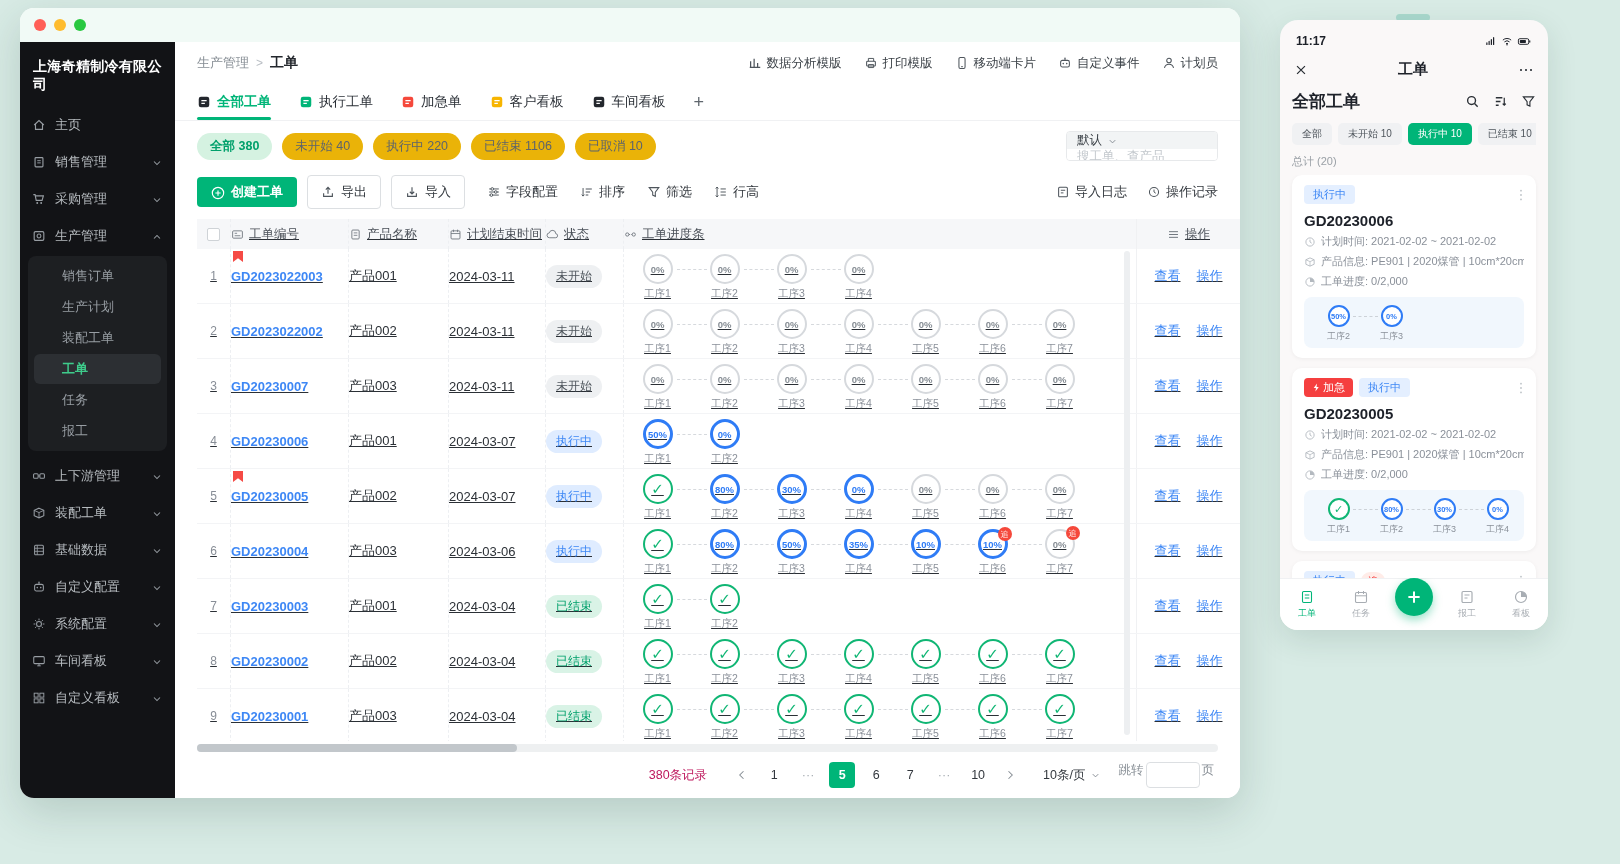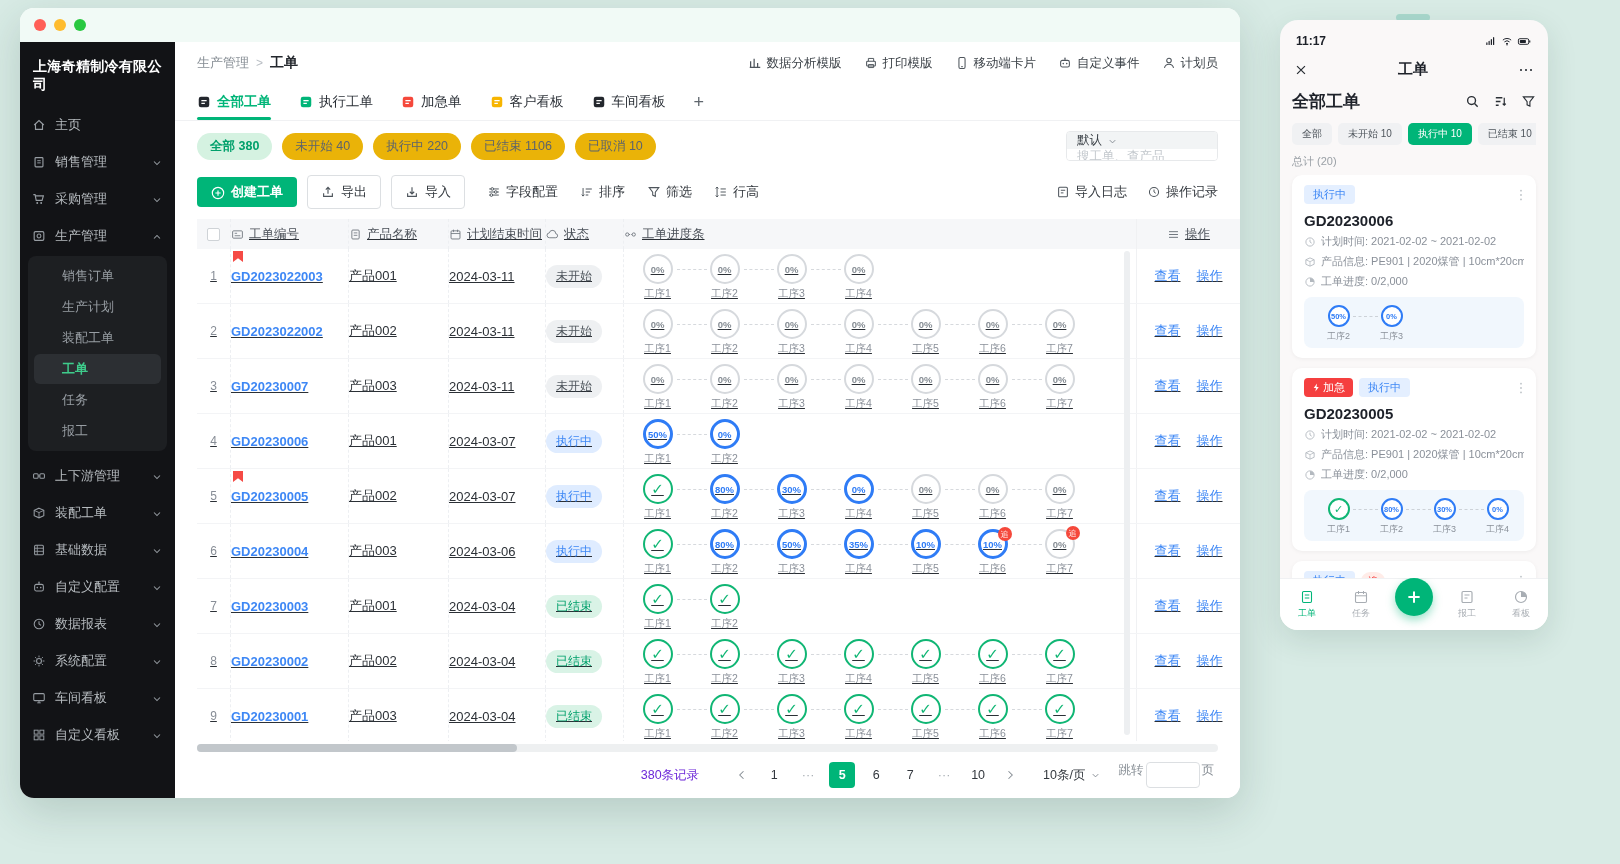--- a/index.html
+++ b/index.html
@@ -245,16 +245,6 @@
               <circle cx="10" cy="8.7" r=".9" fill="currentColor"></circle>
             </svg>
             <span class="lbl">自定义配置</span>
-            <span class="chev"><svg class="ic" width="12" height="12" viewBox="0 0 16 16" style="">
-                <path d="M4 6l4 4 4-4" fill="none" stroke="currentColor" stroke-width="1.4"></path>
-              </svg></span>
-          </div>
-          <div class="menu-item">
-            <svg class="ic" width="14" height="14" viewBox="0 0 16 16" style="">
-              <circle cx="8" cy="8" r="5.5" fill="none" stroke="currentColor" stroke-width="1.2"></circle>
-              <path d="M8 4.8V8l2.3 1.6" fill="none" stroke="currentColor" stroke-width="1.2"></path>
-            </svg>
-            <span class="lbl">数据报表</span>
             <span class="chev"><svg class="ic" width="12" height="12" viewBox="0 0 16 16" style="">
                 <path d="M4 6l4 4 4-4" fill="none" stroke="currentColor" stroke-width="1.4"></path>
               </svg></span>

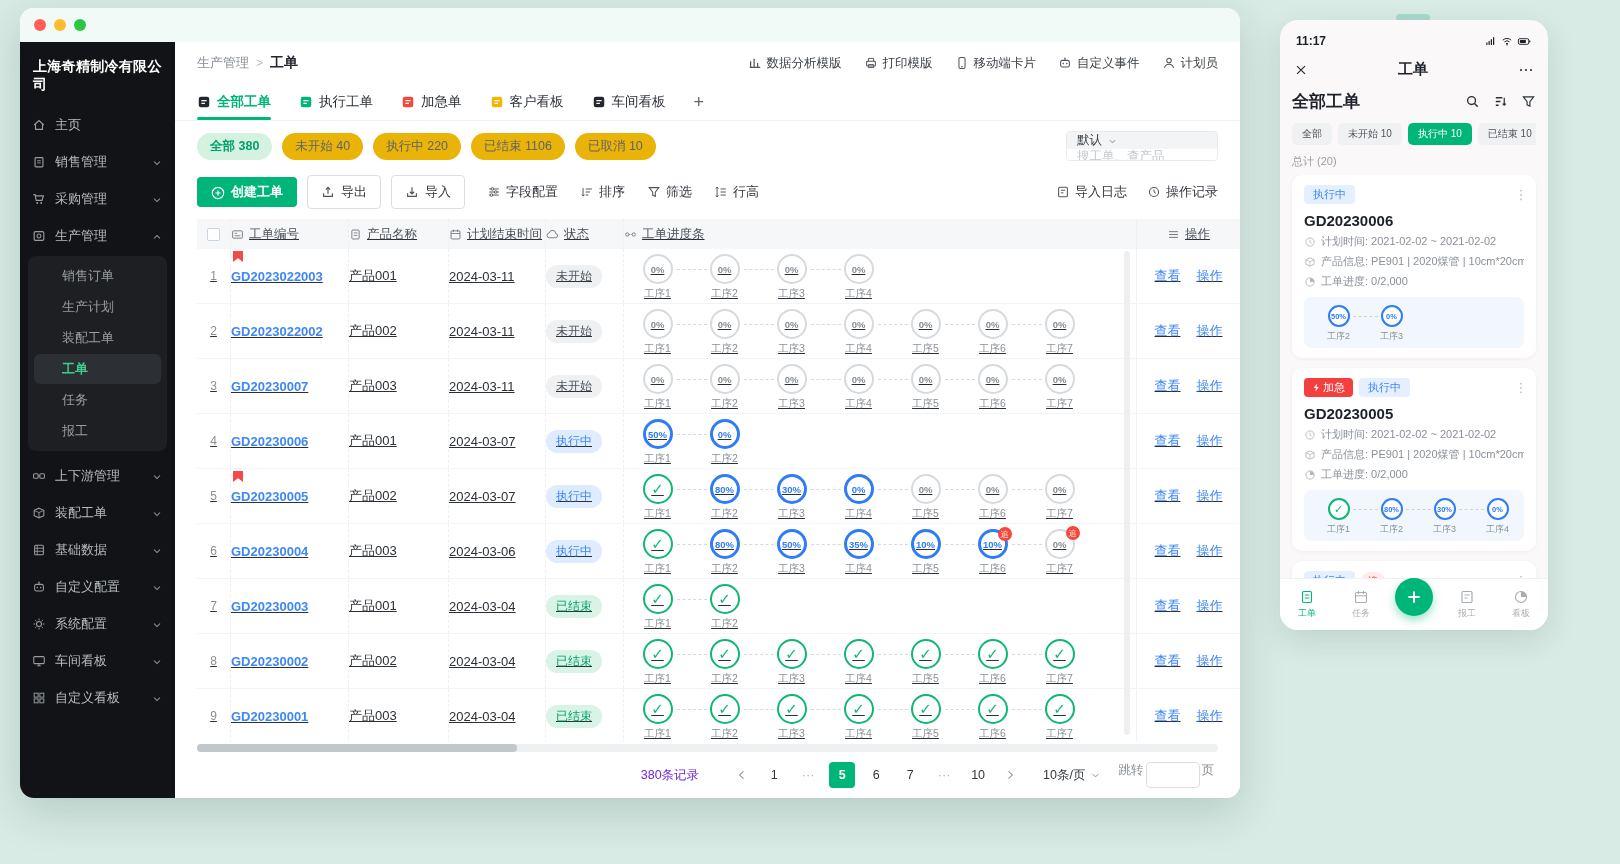--- a/index.html
+++ b/index.html
@@ -100,7 +100,7 @@
   .hthumb { position:absolute; left:0; top:0; height:8px; width:320px; background:#c2c7cb; border-radius:4px; cursor:pointer; }
 
   .pagination { height:46px; display:flex; align-items:center; justify-content:flex-end; gap:8px; font-size:12.5px; color:#4e555c; flex:0 0 auto; padding-right:26px; }
-  .pag-total { margin-right:24px; color:#6d28d9; }
+  .pag-total { margin-right:16px; color:#be185d; }
   .pg-arrow { color:#868d94; width:22px; height:26px; display:flex; align-items:center; justify-content:center; cursor:pointer; }
   .page { min-width:26px; height:26px; border-radius:4px; display:flex; align-items:center; justify-content:center; color:#33383e; cursor:pointer; }
   .page.active { background:#00b578; color:#fff; font-weight:bold; }

